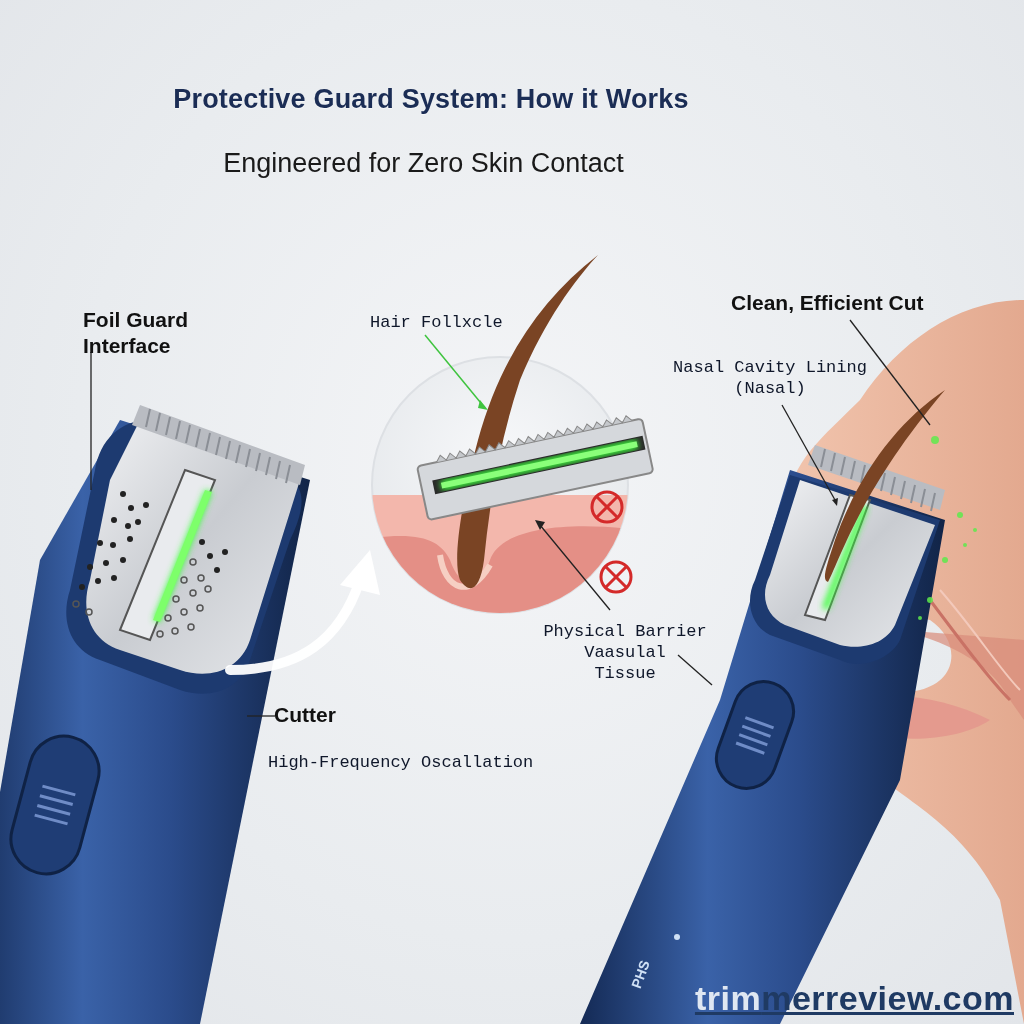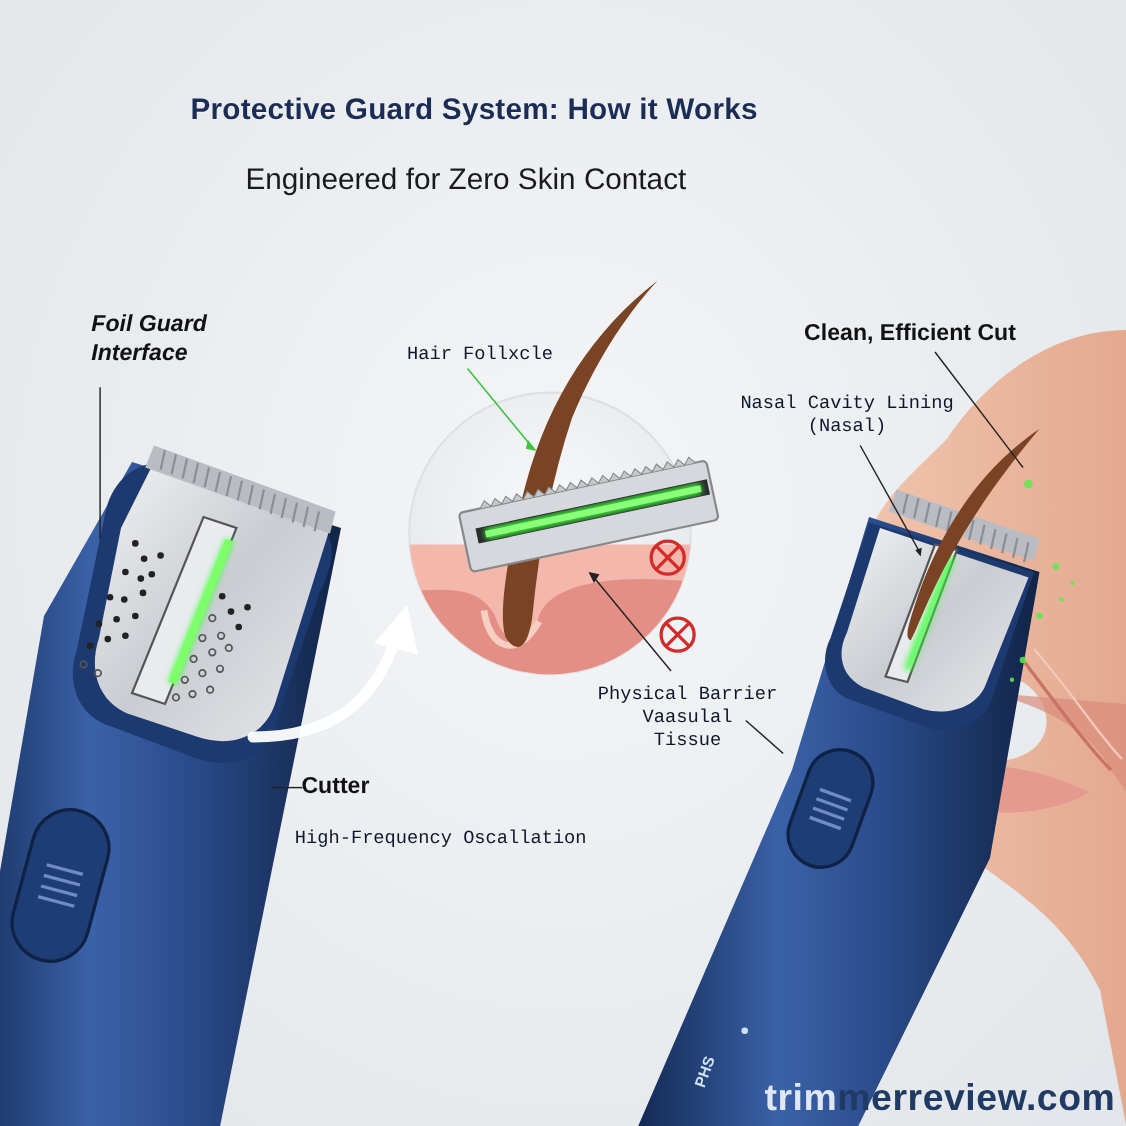--- a/index.html
+++ b/index.html
@@ -235,7 +235,7 @@
 <div class="abs title">Protective Guard System: How it Works</div>
 <div class="abs subtitle">Engineered for Zero Skin Contact</div>
 
-<div class="abs lbl-bold" style="left:83px; top:282px;font-style:italic;">
+<div class="abs lbl-bold" style="left:83px; top:307px;">
   <div>Foil Guard</div>
   <div>Interface</div>
 </div>

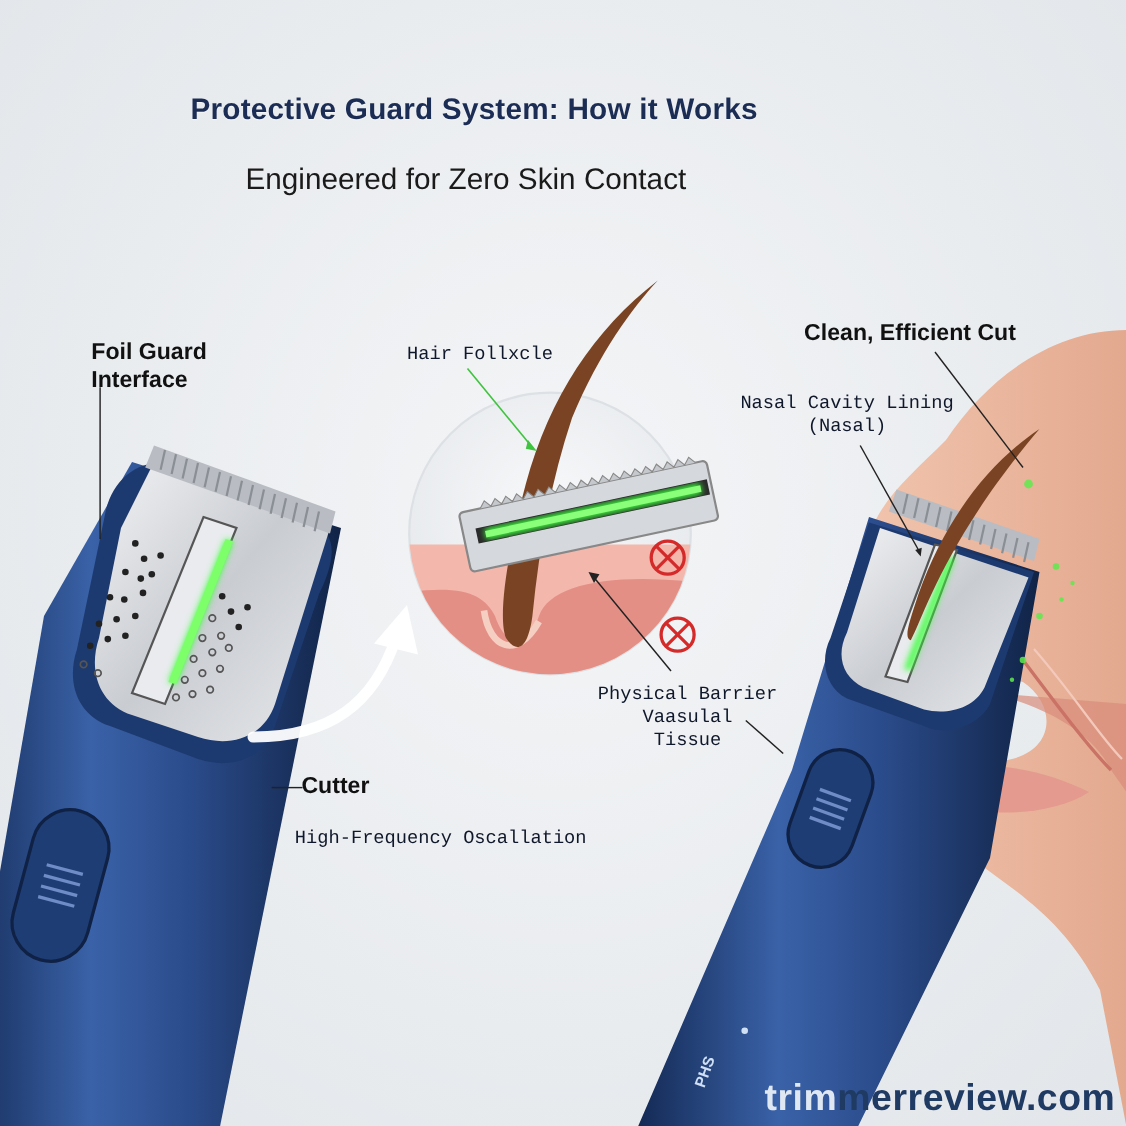--- a/index.html
+++ b/index.html
@@ -23,6 +23,7 @@
   .watermark {
     right:10px; bottom:6px; font-size:34px; font-weight:bold; letter-spacing:0.5px;
     color:#1f3a63;
+    text-decoration:underline;
   }
   .watermark .first { color:#dfe7f2; }
   svg.art { position:absolute; left:0; top:0; }

